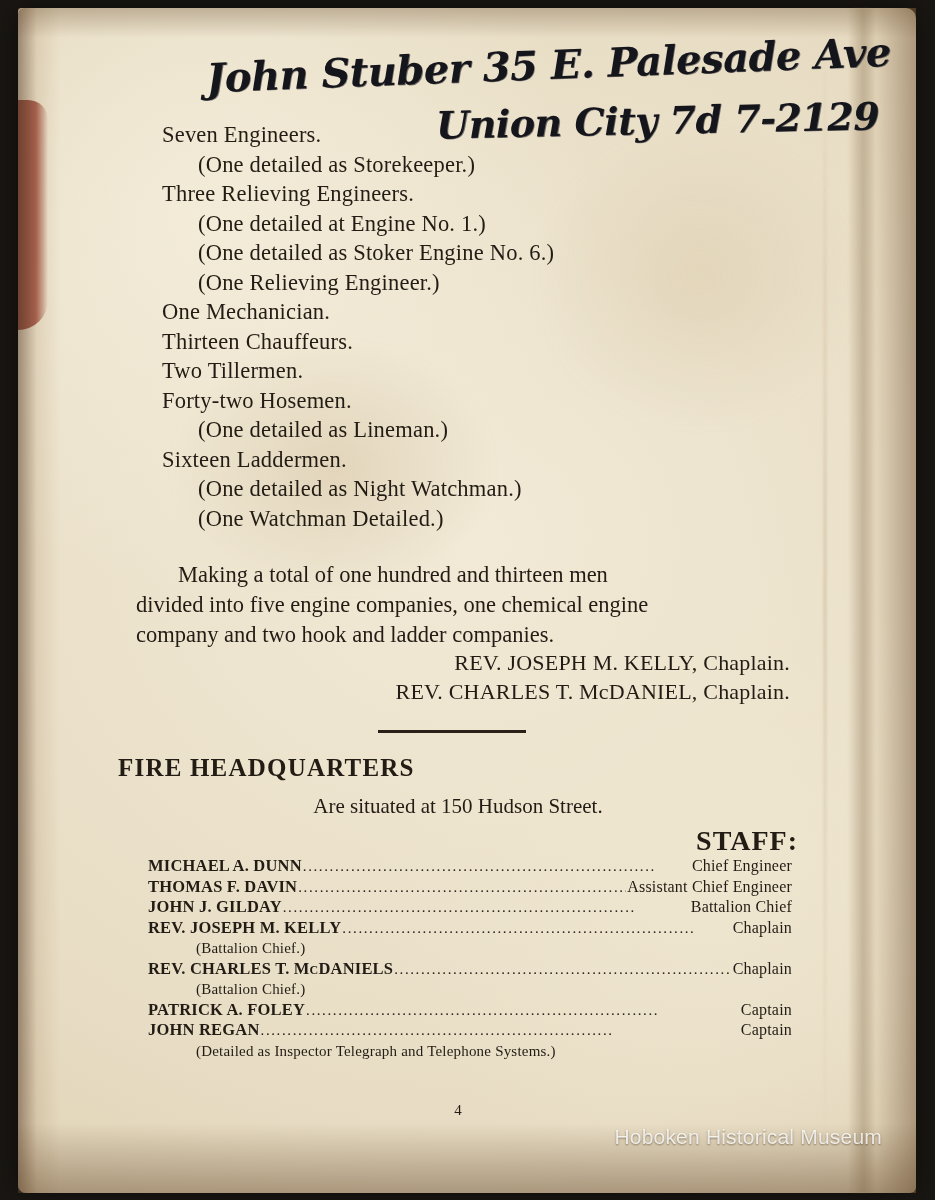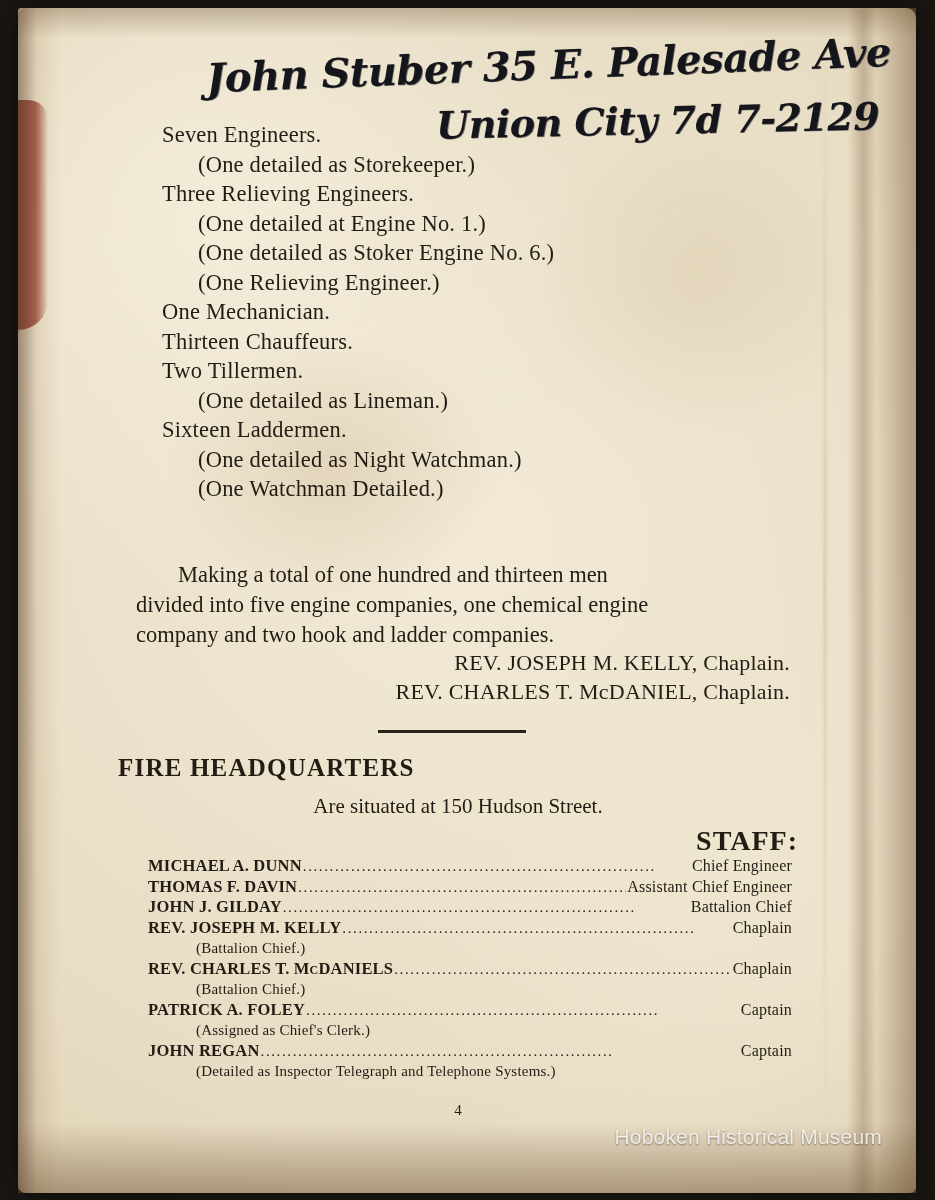--- a/index.html
+++ b/index.html
@@ -250,6 +250,7 @@
         <div class="row">One Mechanician.</div>
         <div class="row">Thirteen Chauffeurs.</div>
         <div class="row">Two Tillermen.</div>
+        <div class="row">Forty-two Hosemen.</div>
         <div class="row indent">(One detailed as Lineman.)</div>
         <div class="row">Sixteen Laddermen.</div>
         <div class="row indent">(One detailed as Night Watchman.)</div>

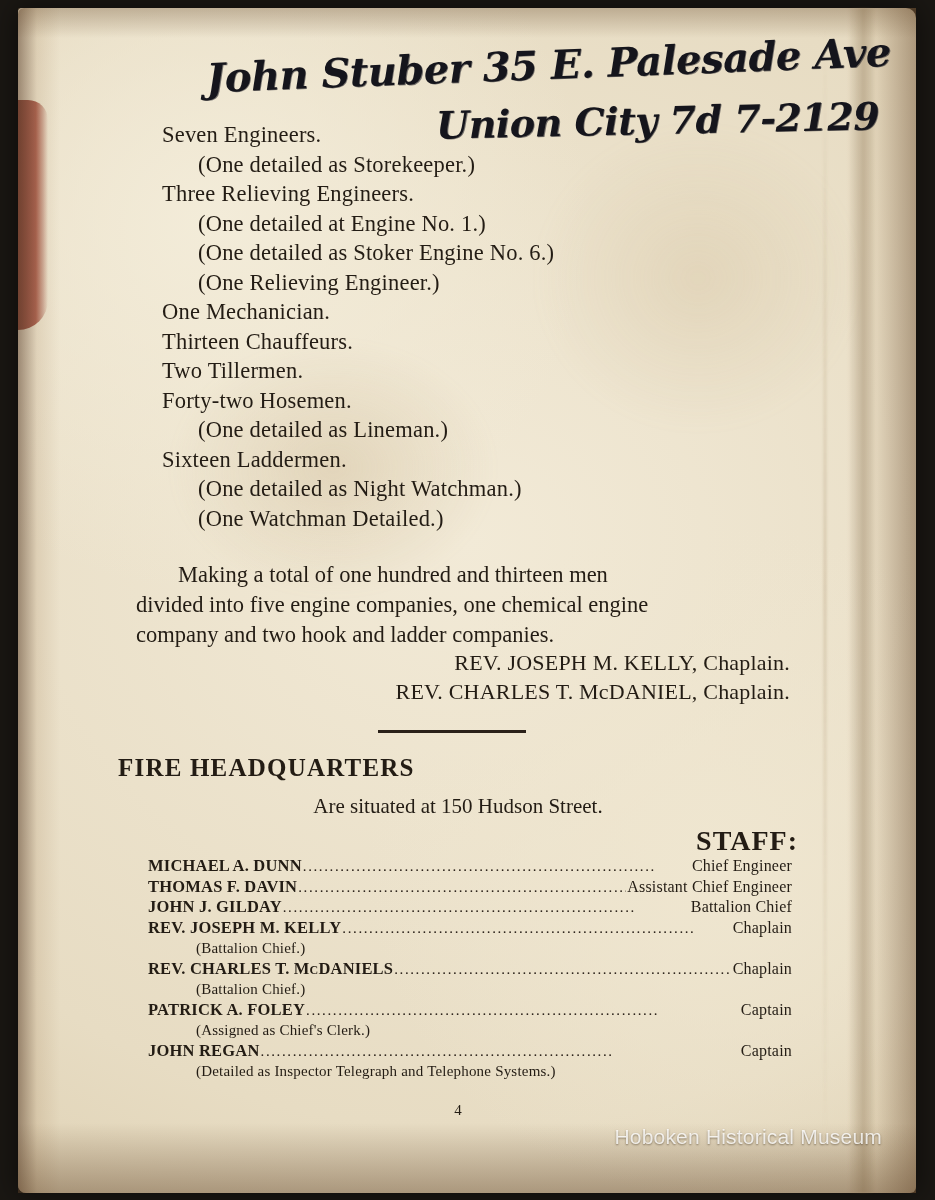--- a/index.html
+++ b/index.html
@@ -324,7 +324,6 @@
             <span class="dots">..................................................................</span>
             <span class="rl">Captain</span>
           </div>
-          <div class="note">(Assigned as Chief's Clerk.)</div>
         </div>
 
         <div class="entry">

